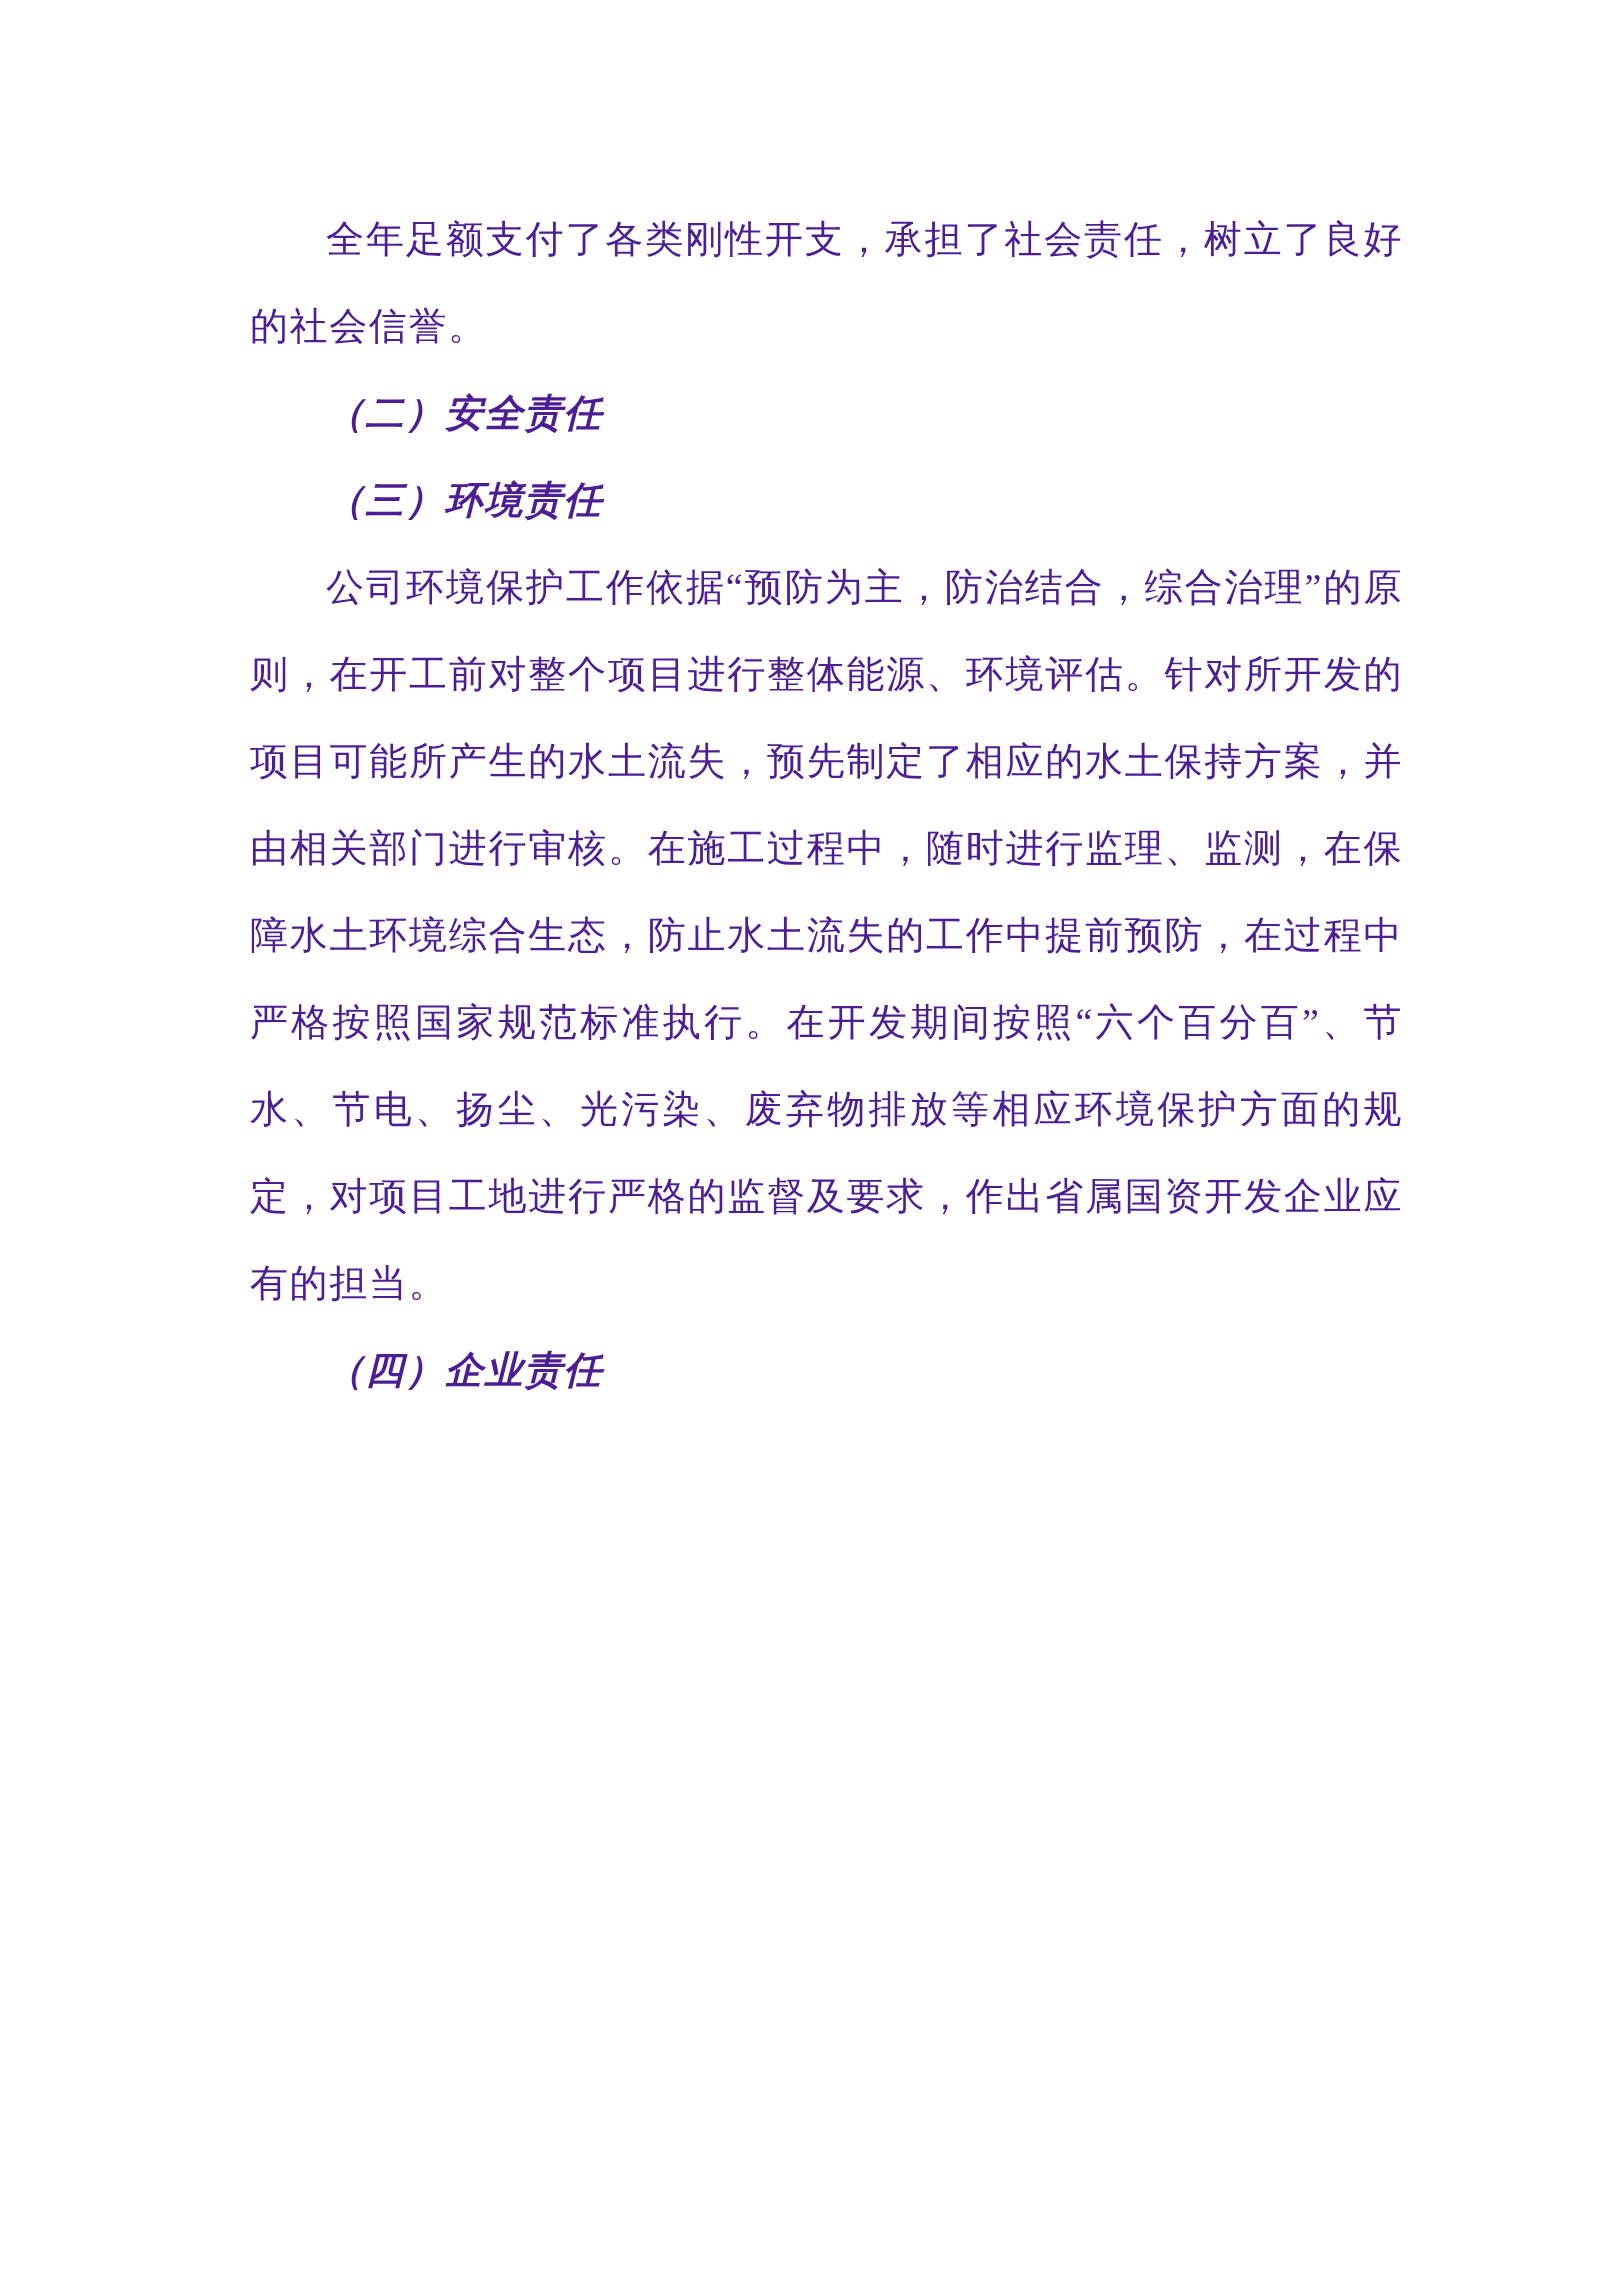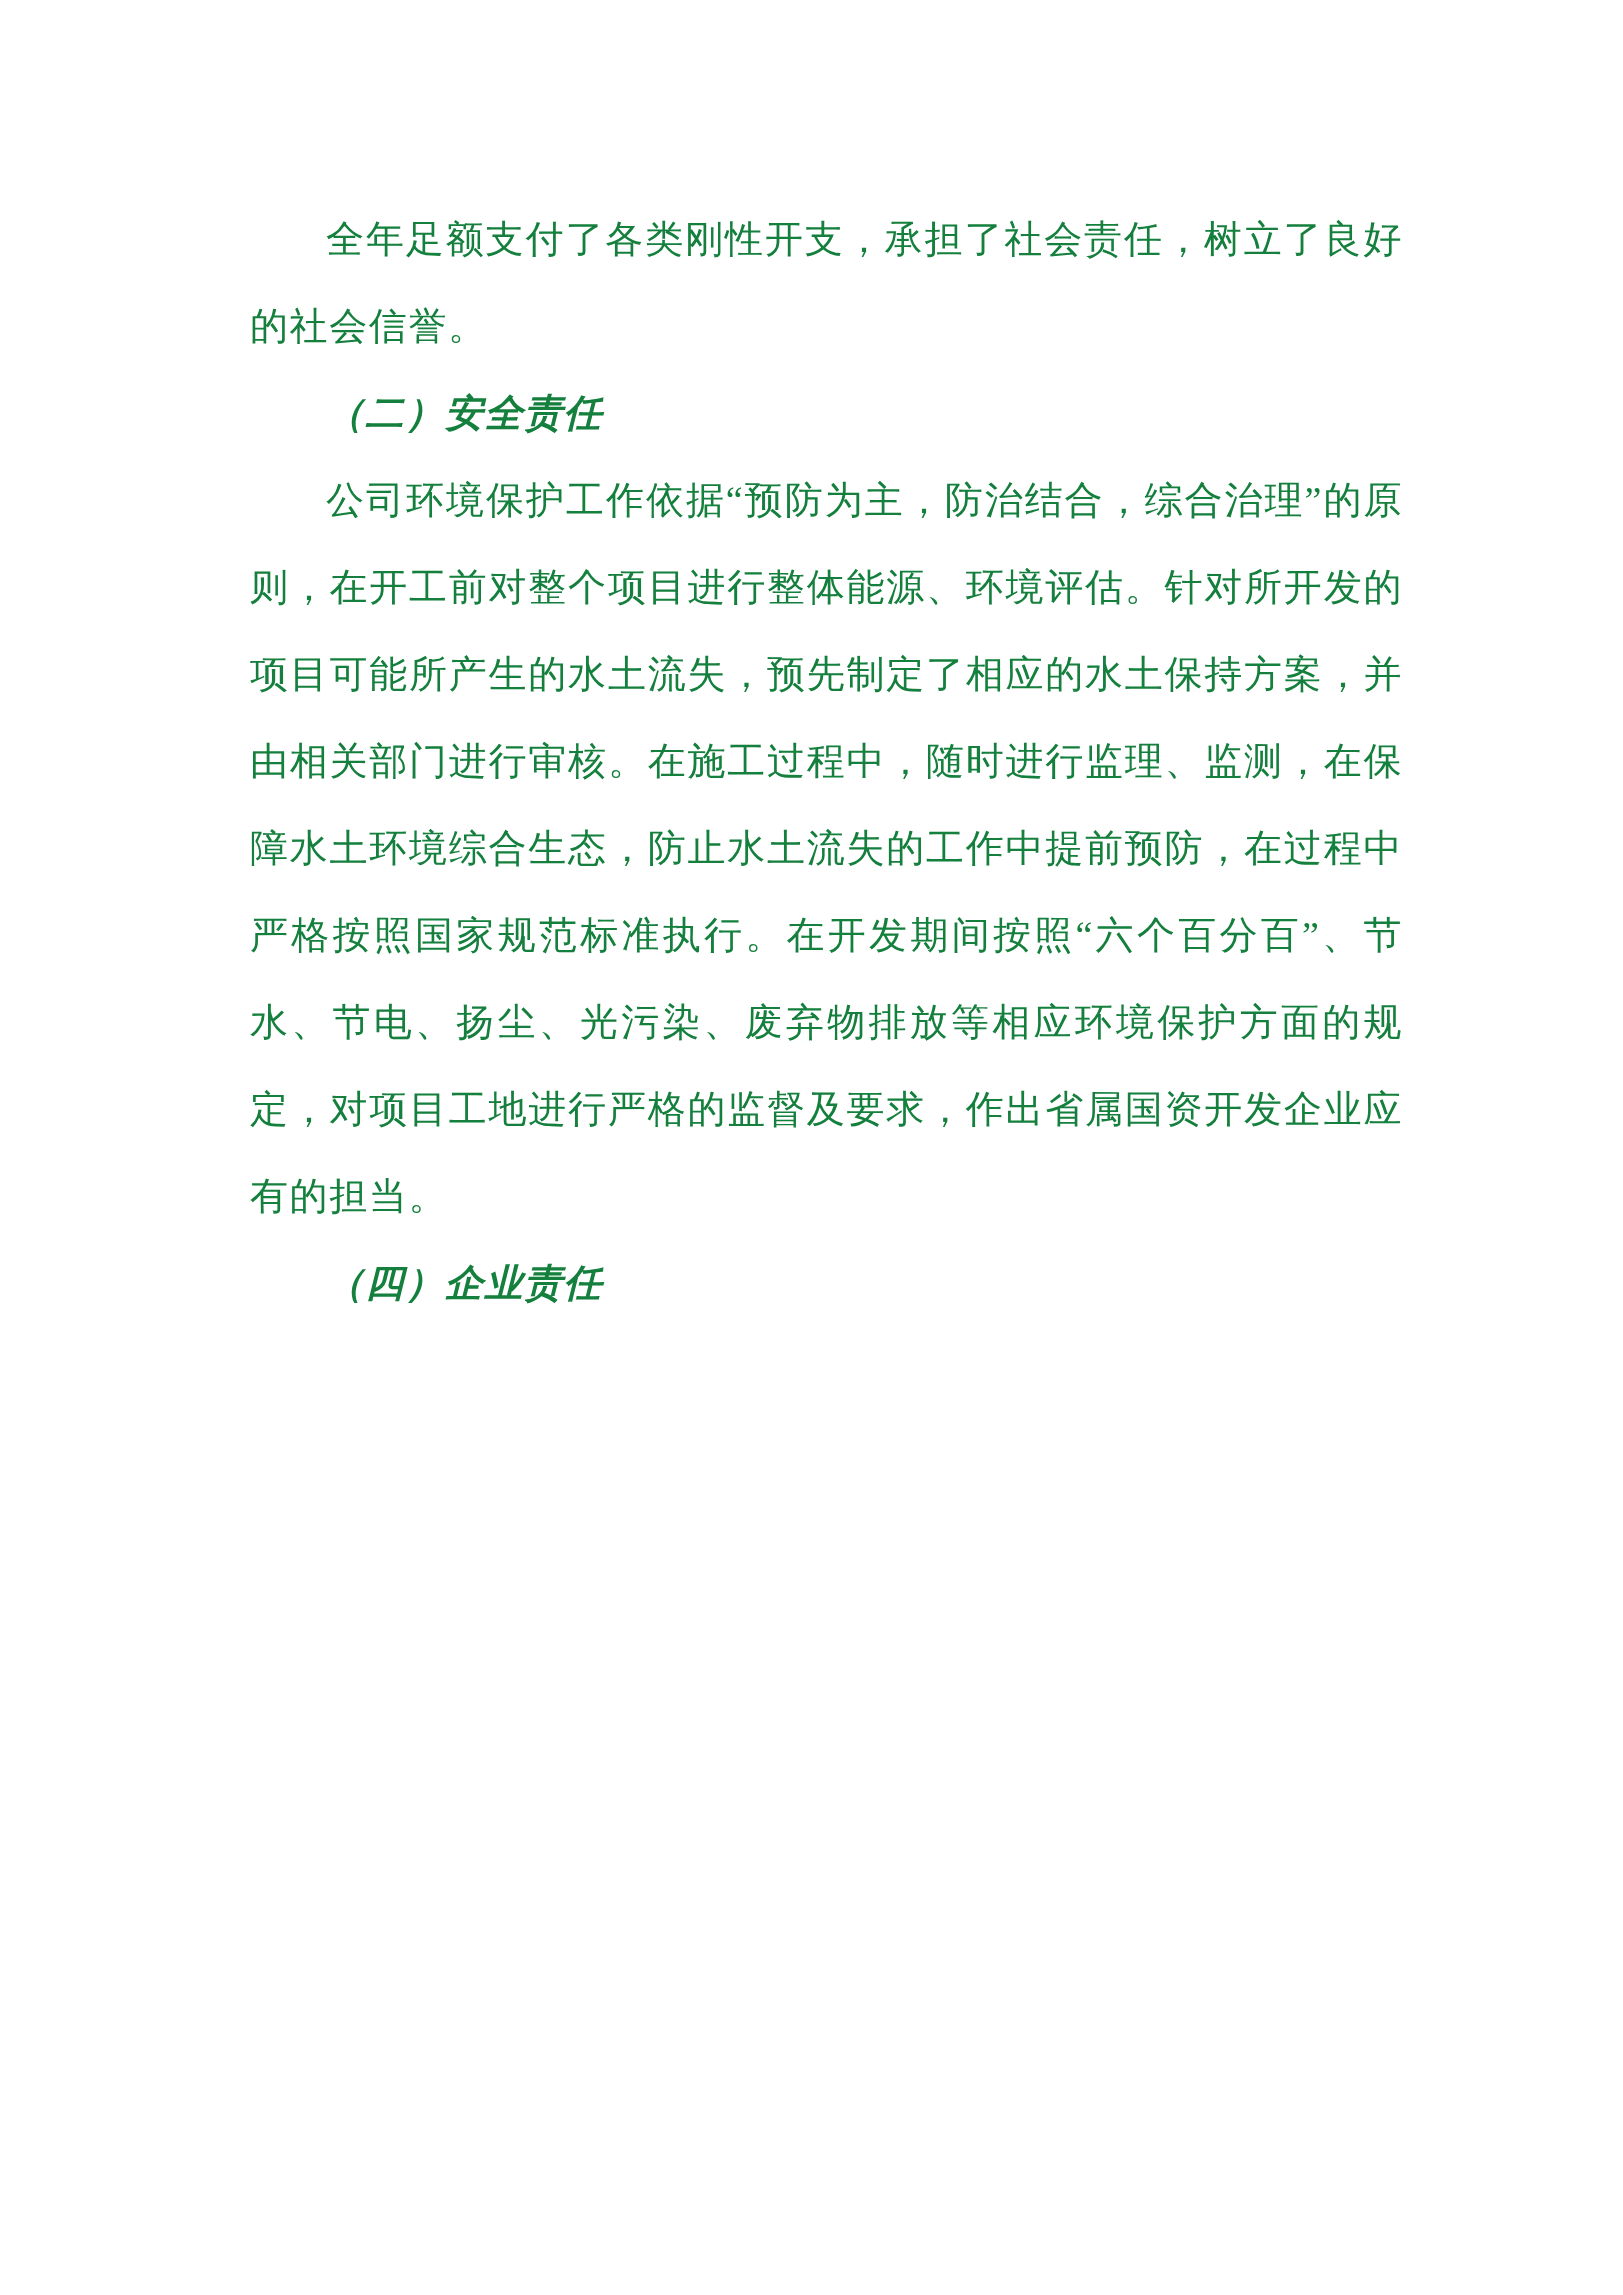--- a/index.html
+++ b/index.html
@@ -26,7 +26,7 @@
     left: 250px;
     top: 196px;
     width: 1153px;
-    color: #15803d;
+    color: #4c1d95;
     font-family: "Liberation Serif", "DejaVu Serif", serif;
     font-size: 38px;
     line-height: 87px;

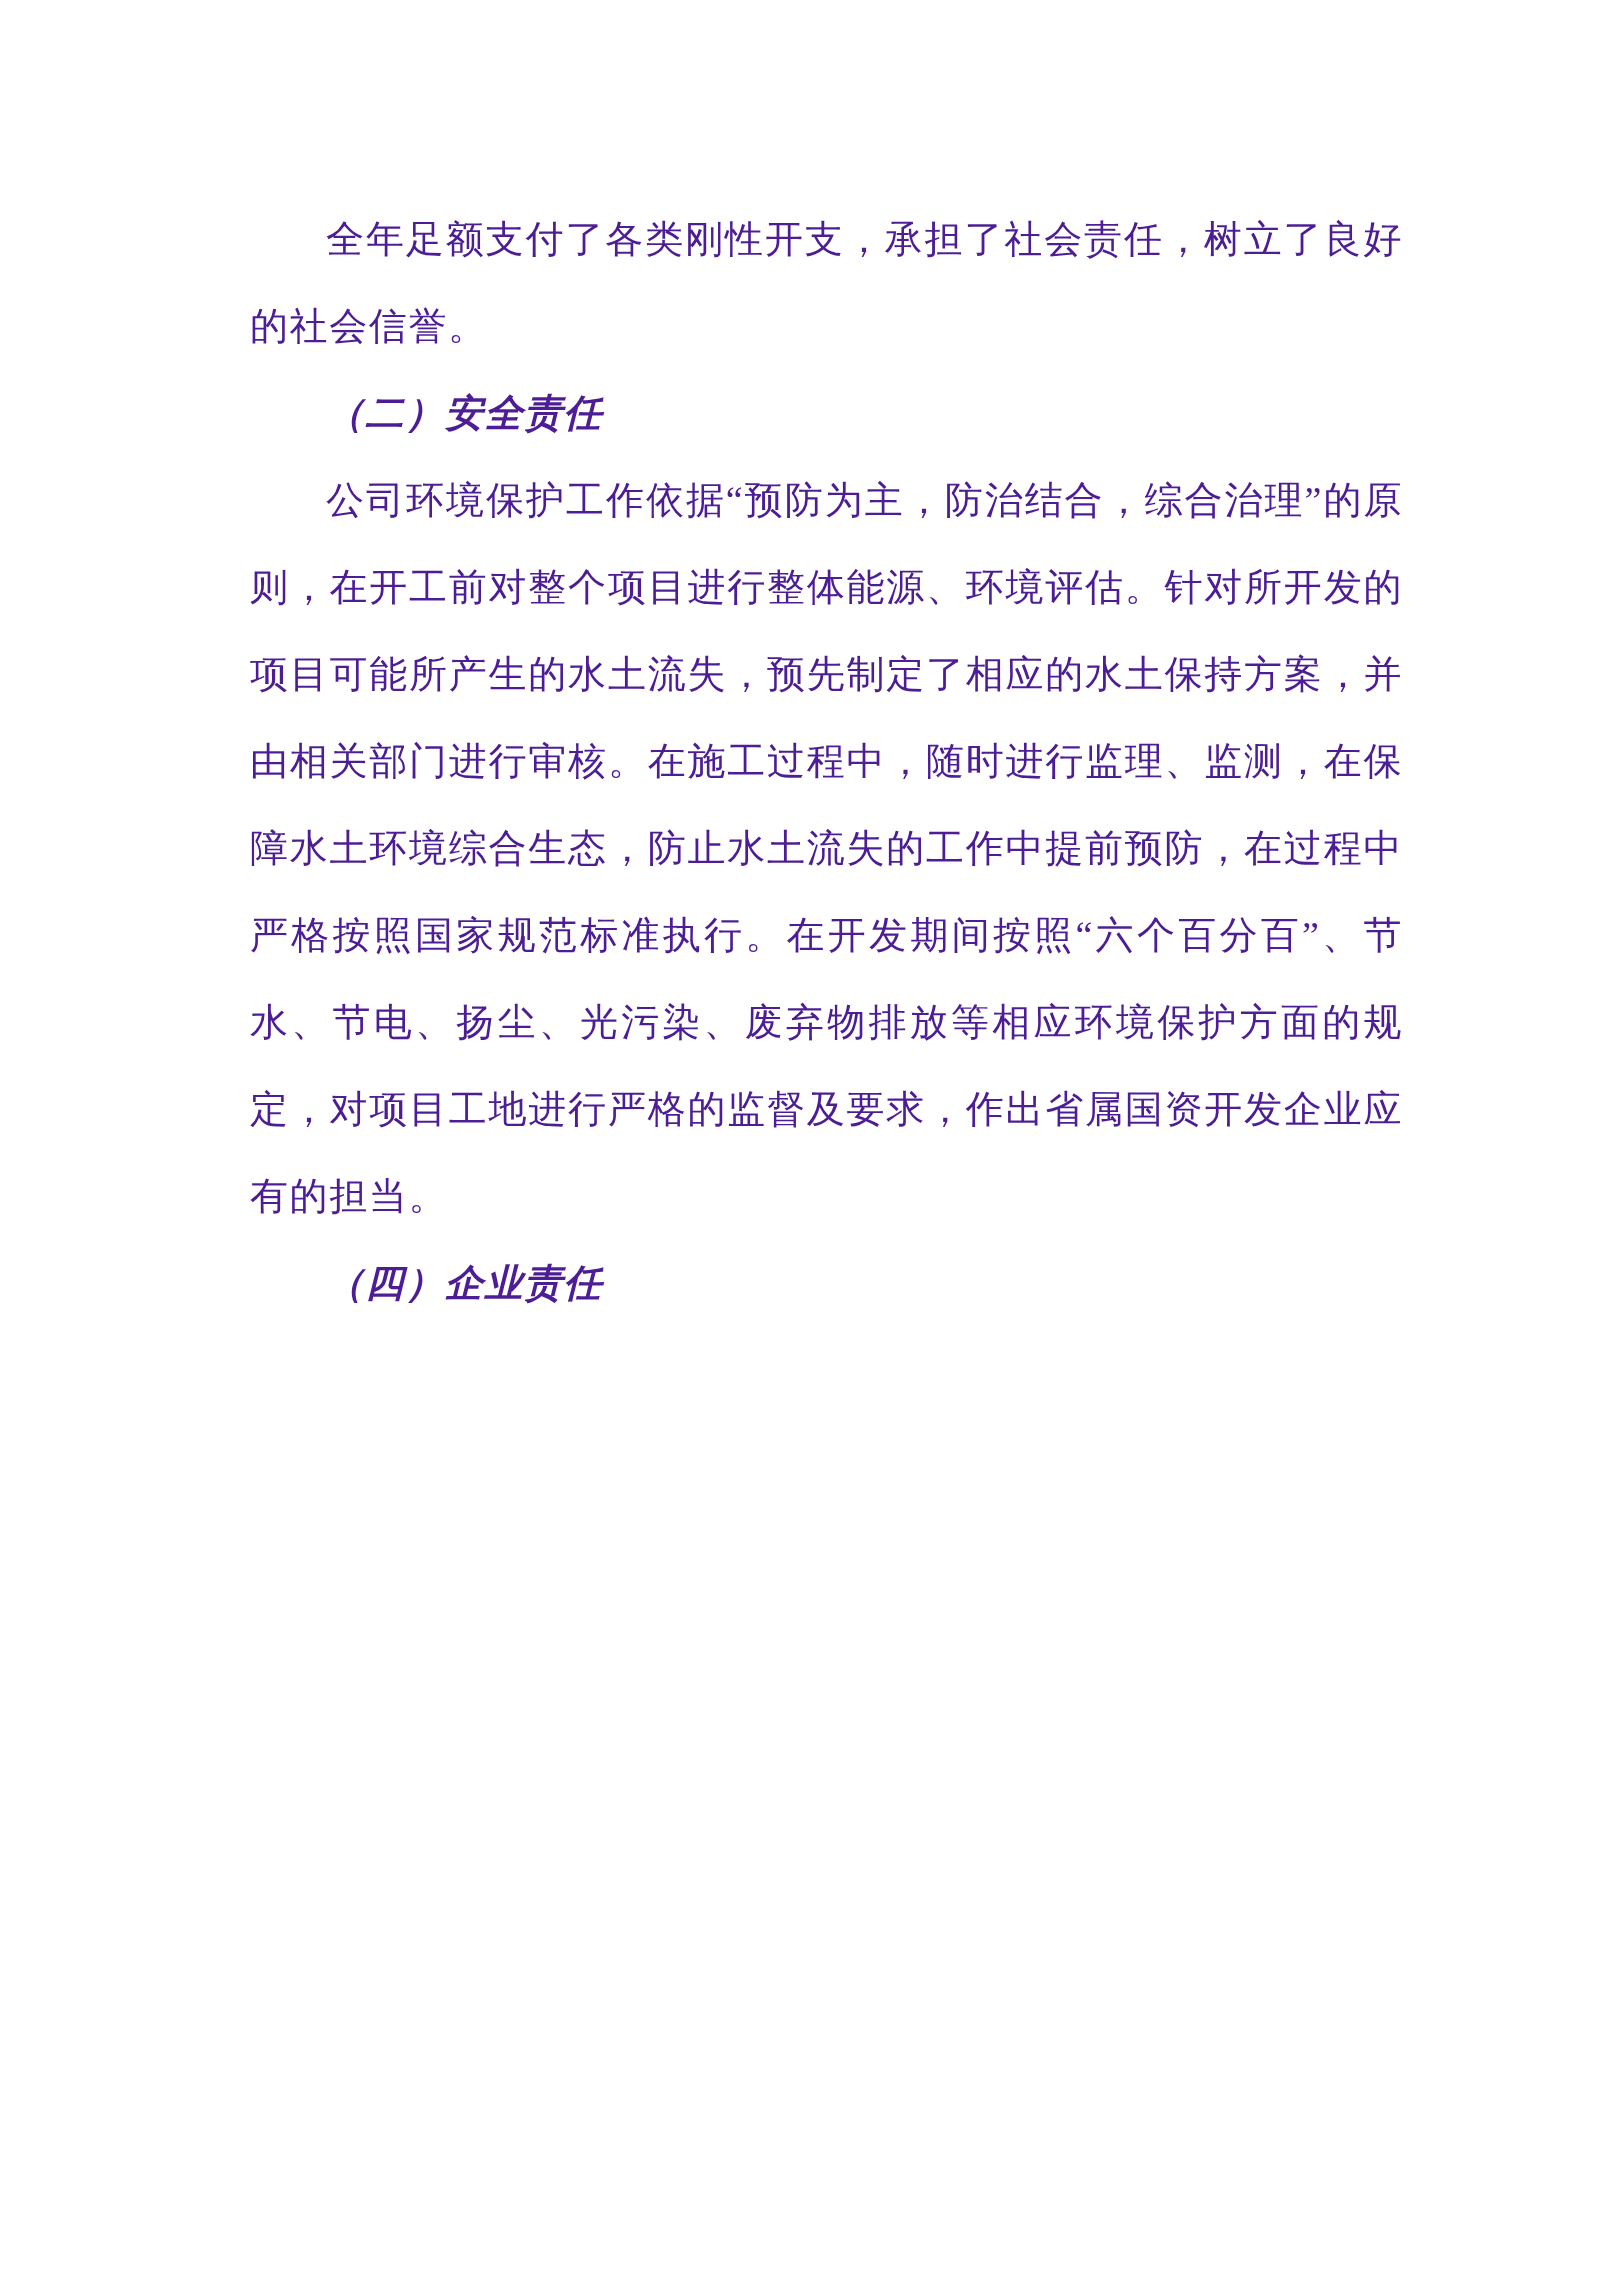--- a/index.html
+++ b/index.html
@@ -51,6 +51,7 @@
   <div class="doc-body">
     <p class="body">全年足额支付了各类刚性开支，承担了社会责任，树立了良好的社会信誉。</p>
     <p class="heading">（二）安全责任</p>
+    <p class="heading">（三）环境责任</p>
     <p class="body">公司环境保护工作依据“预防为主，防治结合，综合治理”的原则，在开工前对整个项目进行整体能源、环境评估。针对所开发的项目可能所产生的水土流失，预先制定了相应的水土保持方案，并由相关部门进行审核。在施工过程中，随时进行监理、监测，在保障水土环境综合生态，防止水土流失的工作中提前预防，在过程中严格按照国家规范标准执行。在开发期间按照“六个百分百”、节水、节电、扬尘、光污染、废弃物排放等相应环境保护方面的规定，对项目工地进行严格的监督及要求，作出省属国资开发企业应有的担当。</p>
     <p class="heading">（四）企业责任</p>
   </div>

